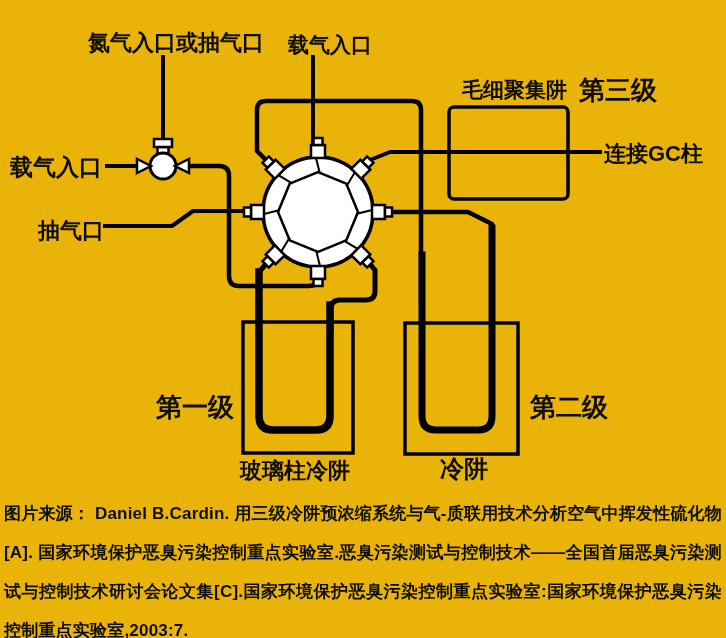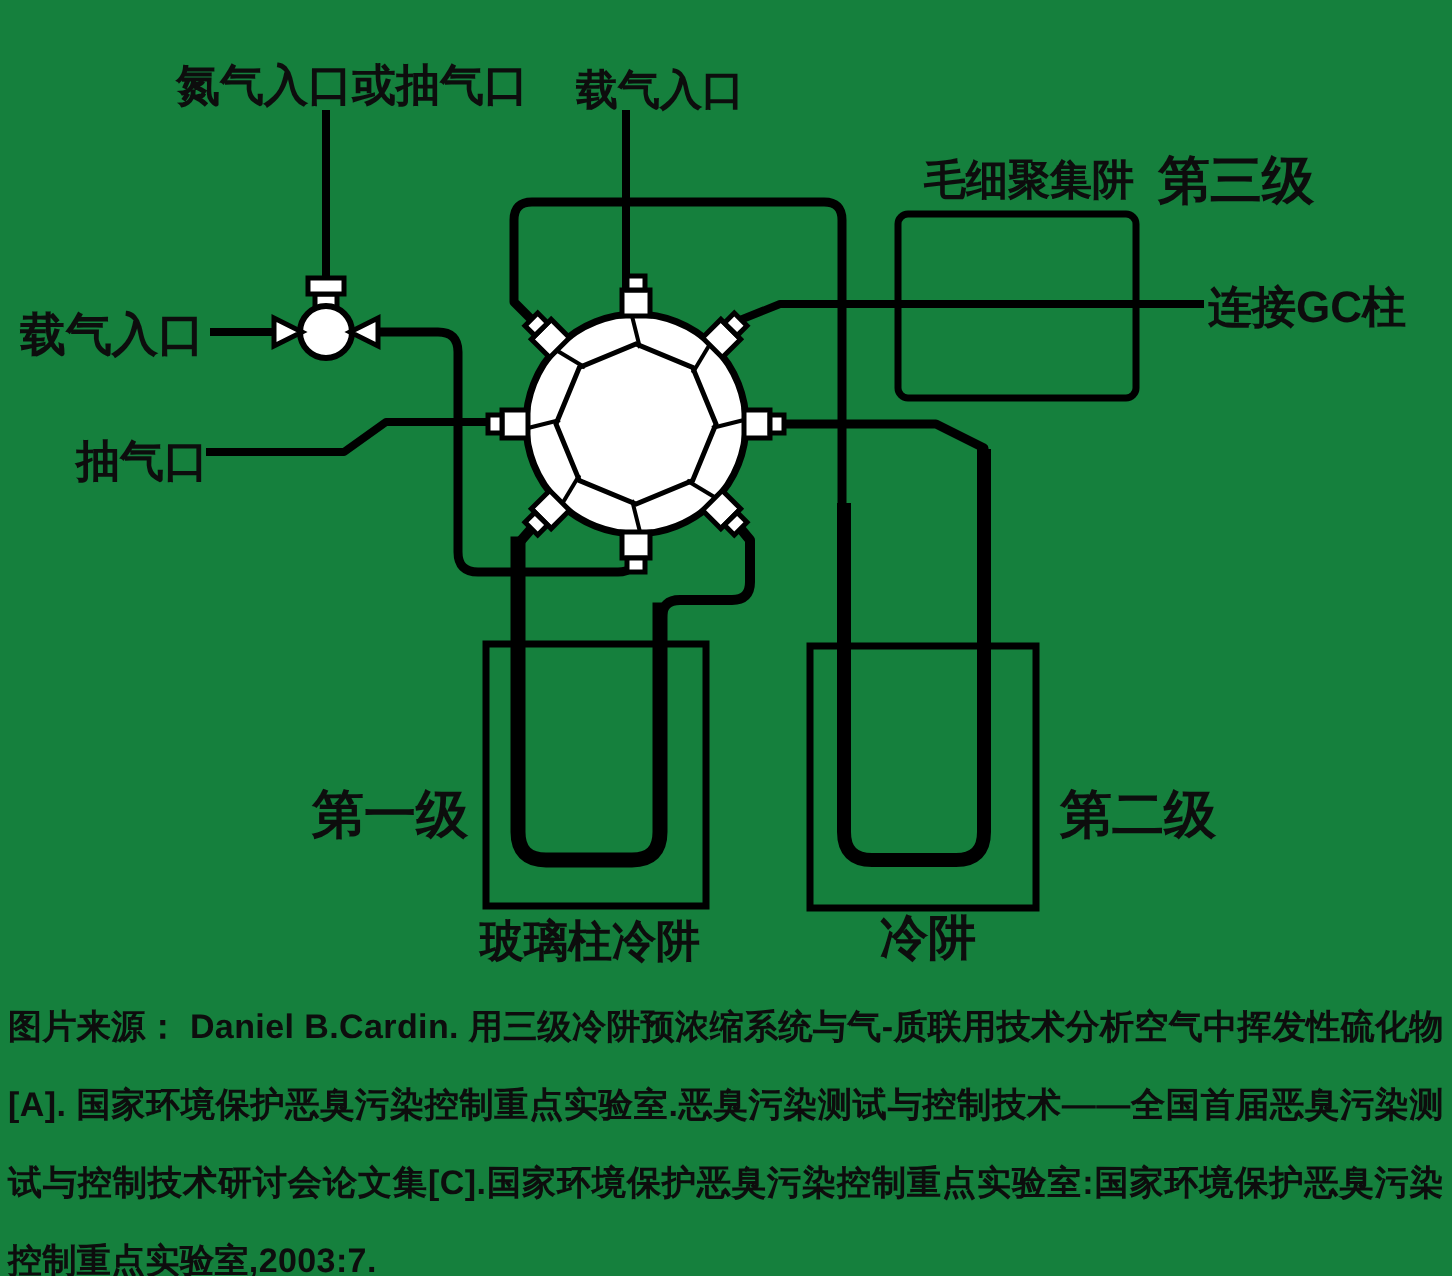--- a/index.html
+++ b/index.html
@@ -6,7 +6,7 @@
   .page{
     position:relative;
     width:726px;height:638px;
-    background:#15803d;
+    background:#eab308;
     font-family:"Liberation Sans", sans-serif;
     overflow:hidden;
   }

